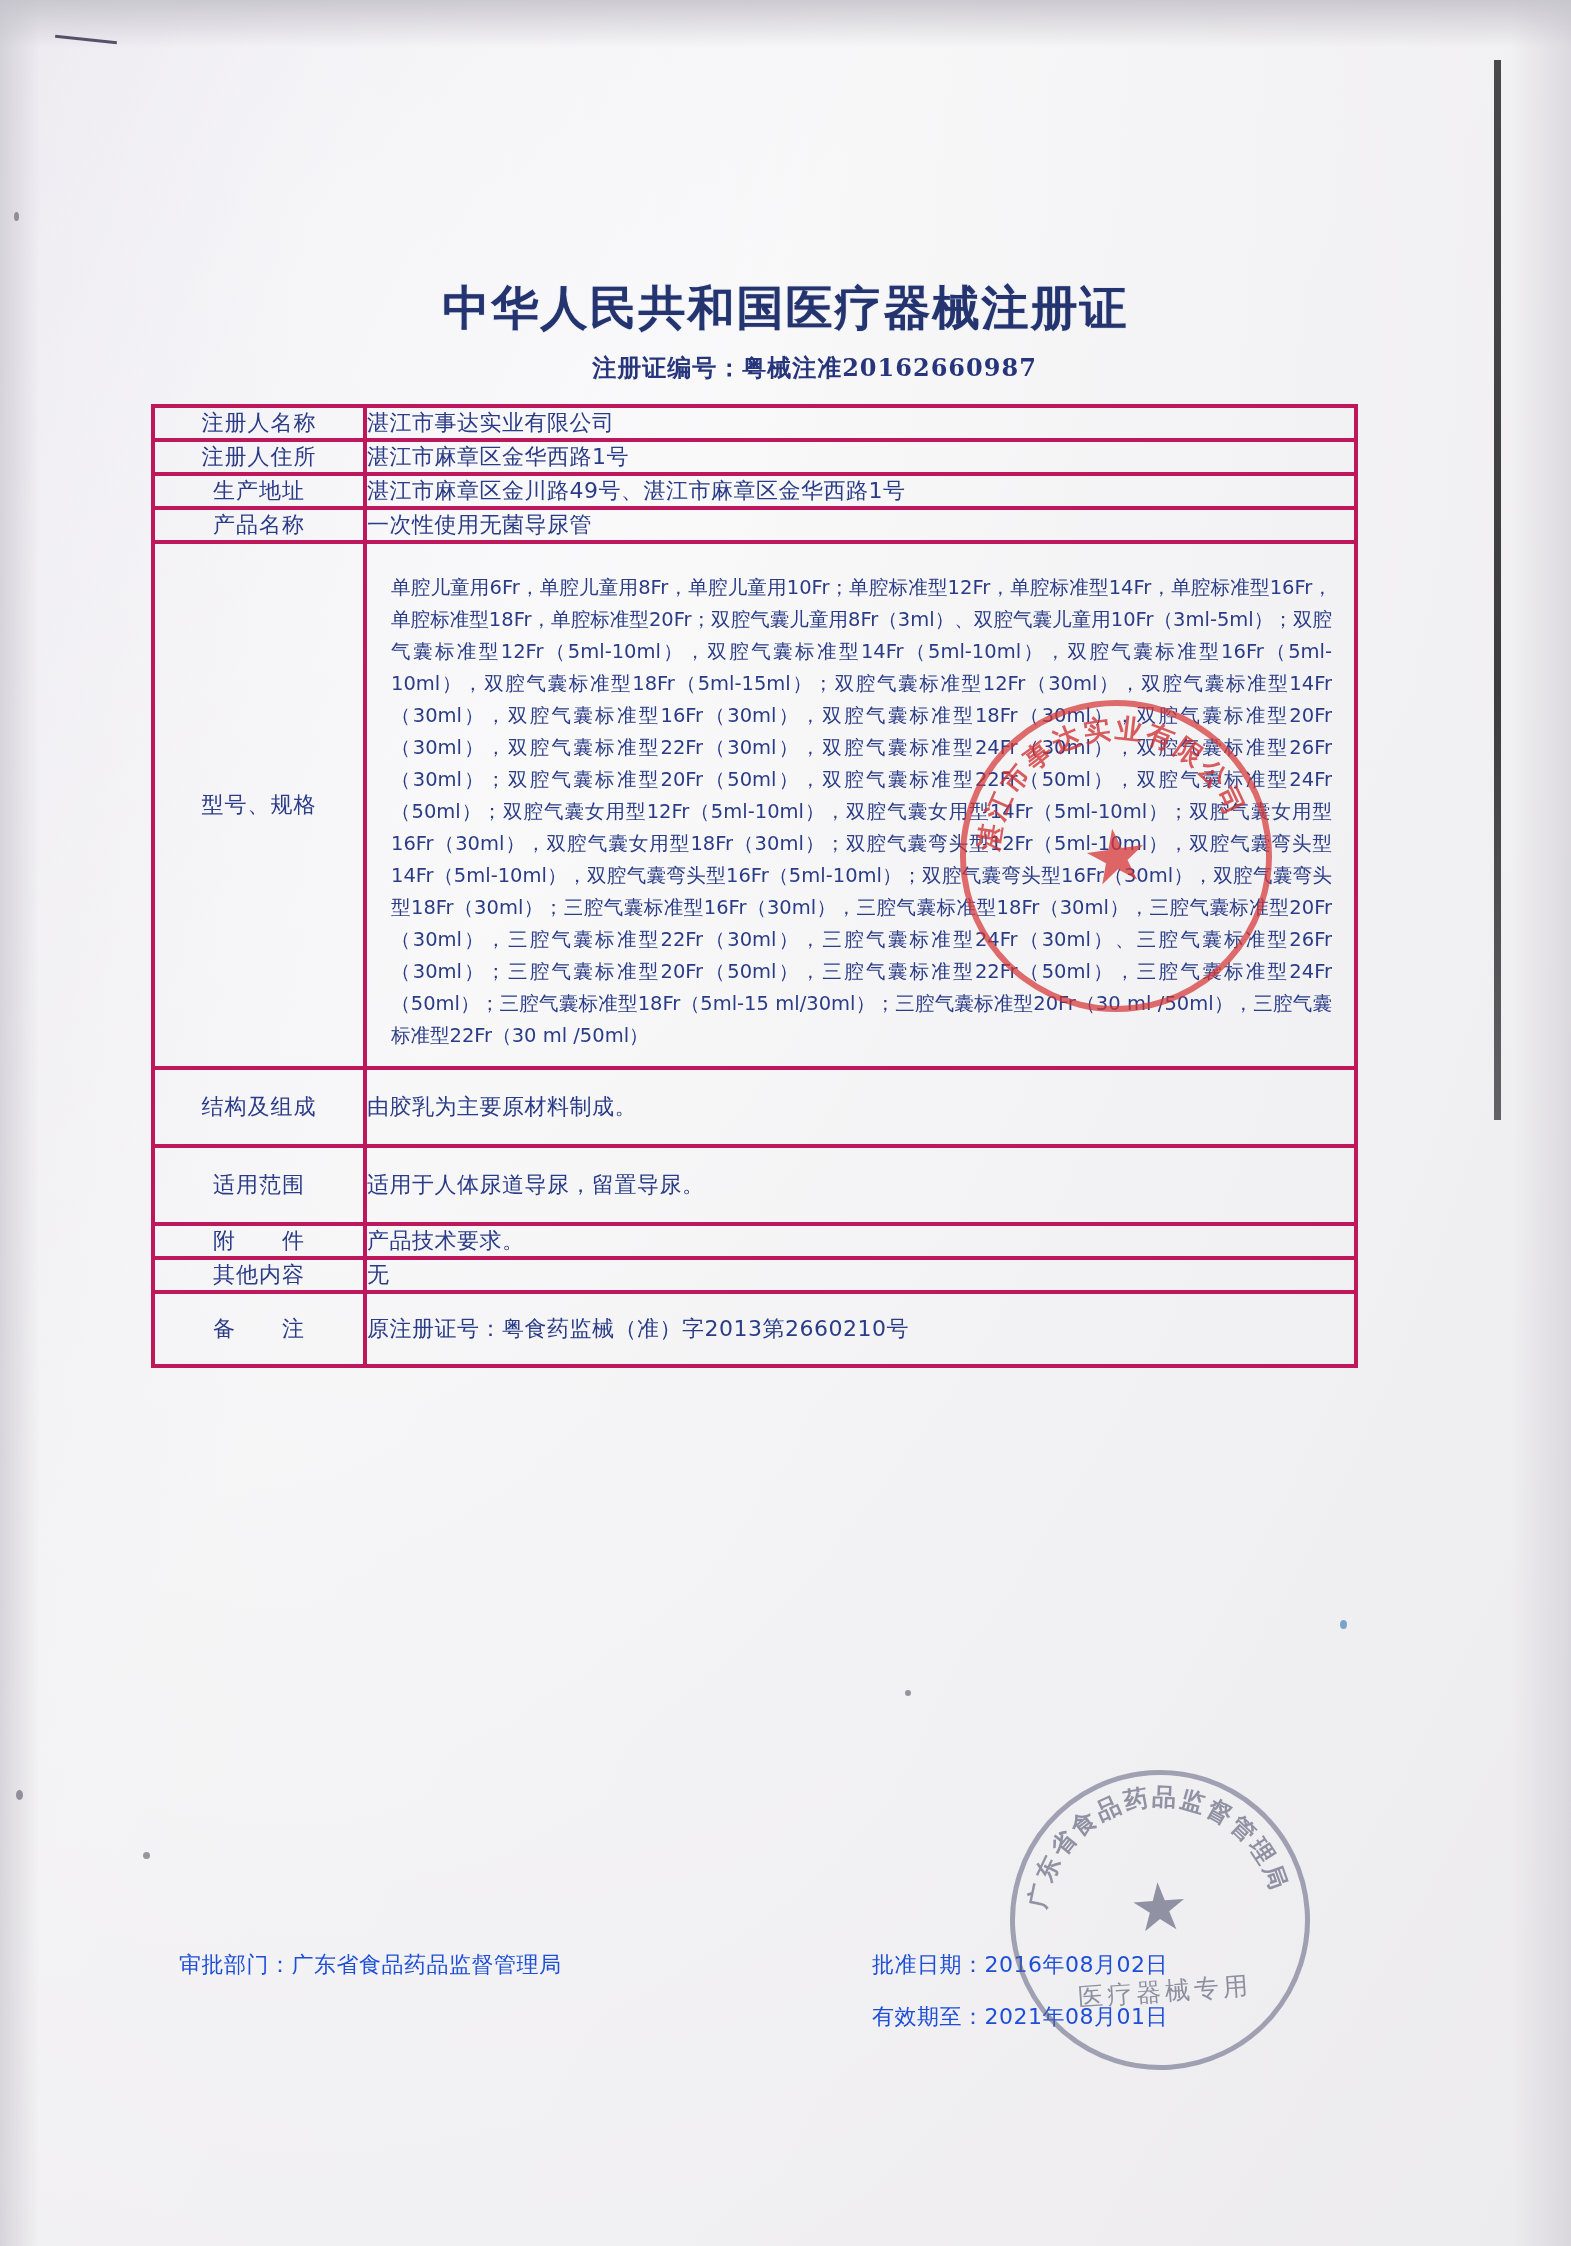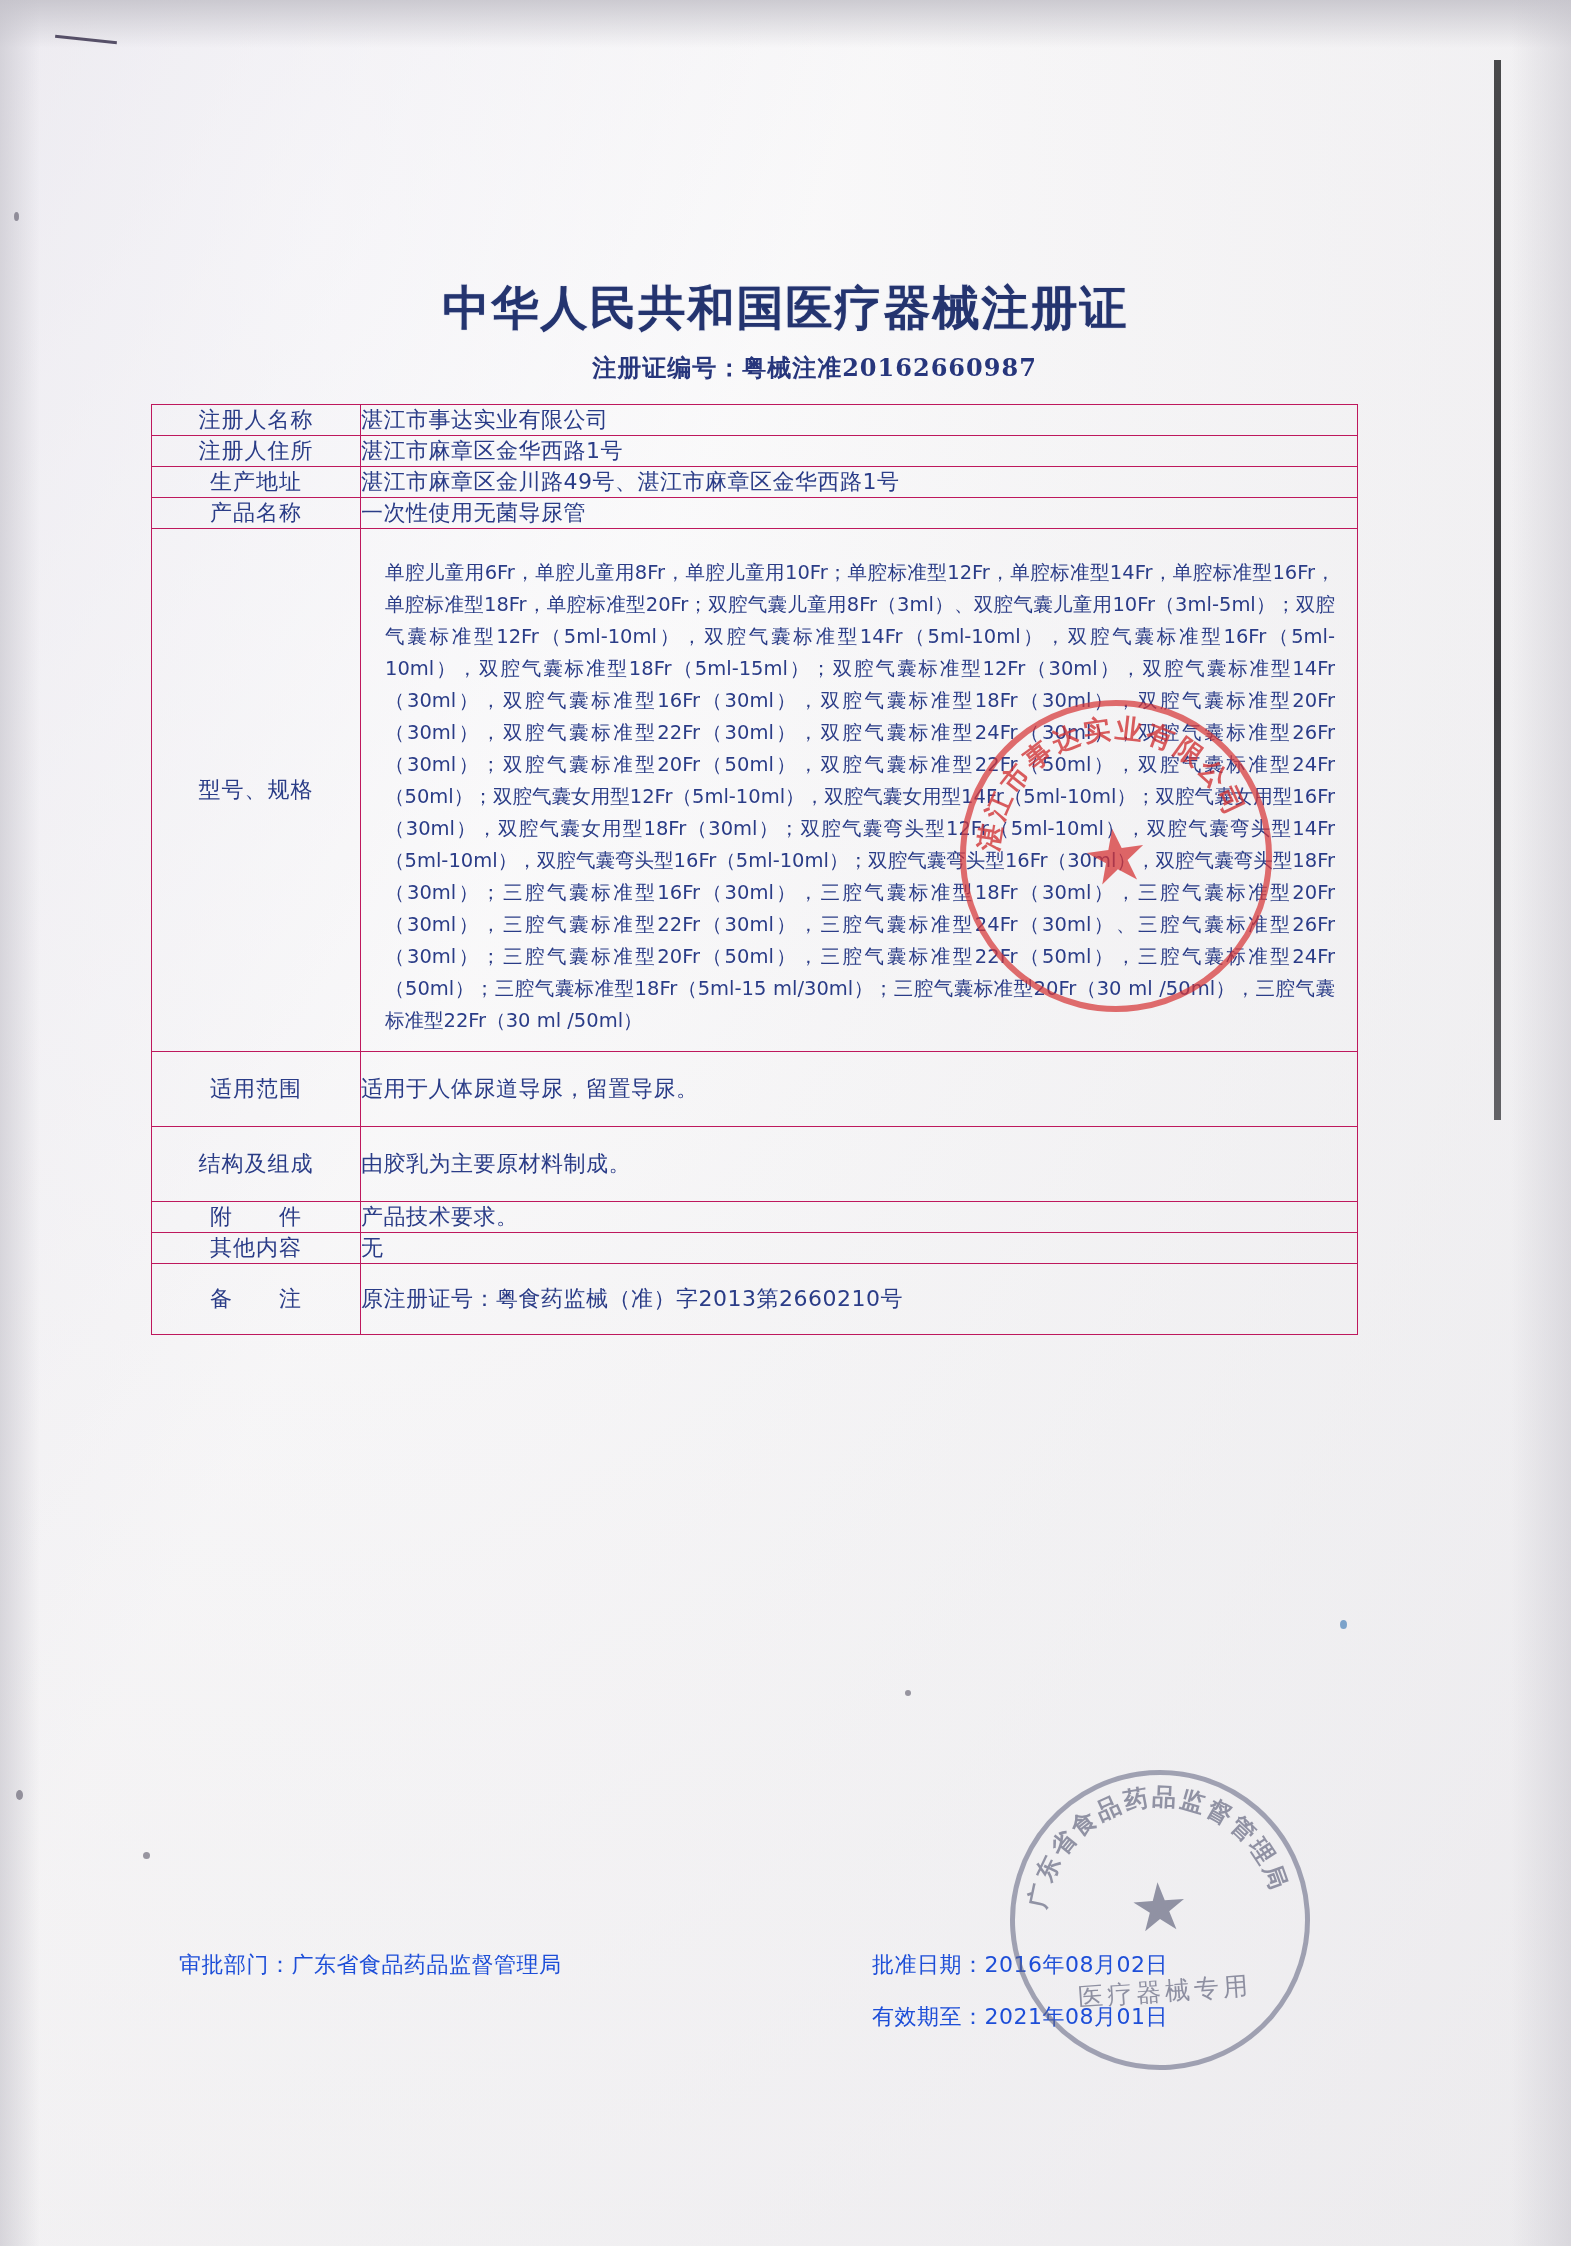--- a/index.html
+++ b/index.html
@@ -114,7 +114,7 @@
     table-layout: fixed;
   }
   table.cert td {
-    border: 1px solid #be185d;
+    border: 4px solid #be185d;
     vertical-align: middle;
     padding: 0;
   }

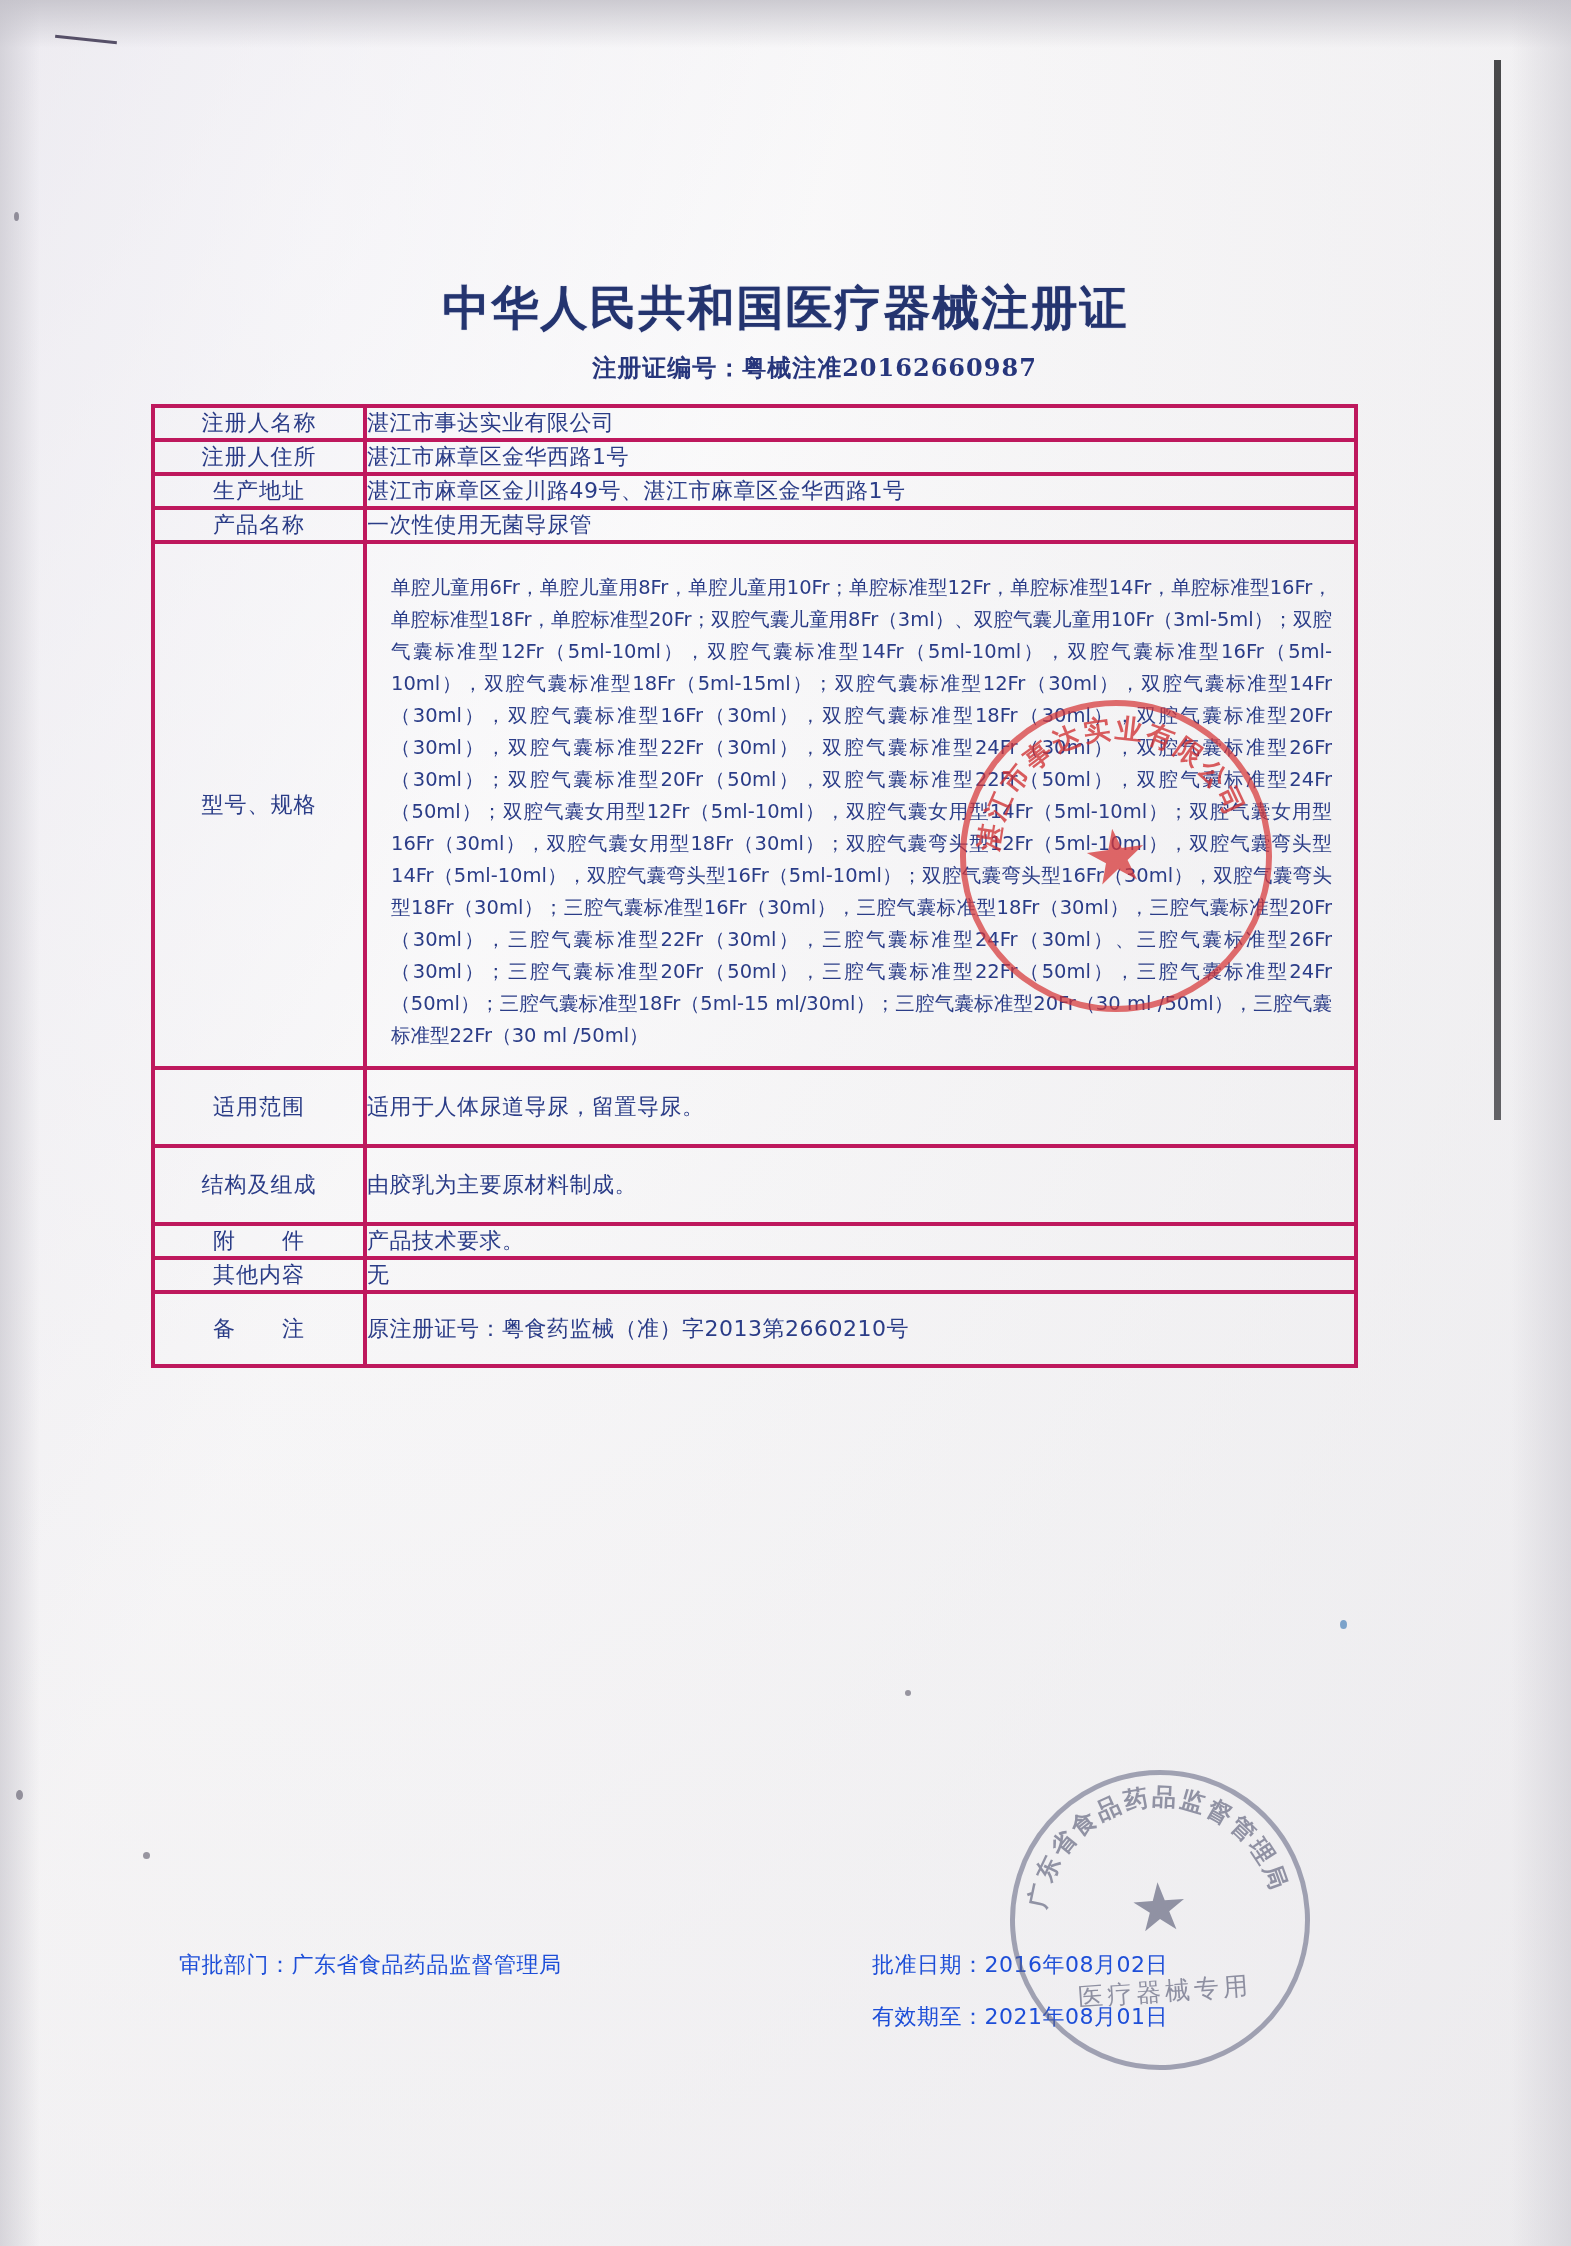--- a/index.html
+++ b/index.html
@@ -295,12 +295,12 @@
           <td class="val spec">单腔儿童用6Fr，单腔儿童用8Fr，单腔儿童用10Fr；单腔标准型12Fr，单腔标准型14Fr，单腔标准型16Fr，单腔标准型18Fr，单腔标准型20Fr；双腔气囊儿童用8Fr（3ml）、双腔气囊儿童用10Fr（3ml-5ml）；双腔气囊标准型12Fr（5ml-10ml），双腔气囊标准型14Fr（5ml-10ml），双腔气囊标准型16Fr（5ml-10ml），双腔气囊标准型18Fr（5ml-15ml）；双腔气囊标准型12Fr（30ml），双腔气囊标准型14Fr（30ml），双腔气囊标准型16Fr（30ml），双腔气囊标准型18Fr（30ml），双腔气囊标准型20Fr（30ml），双腔气囊标准型22Fr（30ml），双腔气囊标准型24Fr（30ml），双腔气囊标准型26Fr（30ml）；双腔气囊标准型20Fr（50ml），双腔气囊标准型22Fr（50ml），双腔气囊标准型24Fr（50ml）；双腔气囊女用型12Fr（5ml-10ml），双腔气囊女用型14Fr（5ml-10ml）；双腔气囊女用型16Fr（30ml），双腔气囊女用型18Fr（30ml）；双腔气囊弯头型12Fr（5ml-10ml），双腔气囊弯头型14Fr（5ml-10ml），双腔气囊弯头型16Fr（5ml-10ml）；双腔气囊弯头型16Fr（30ml），双腔气囊弯头型18Fr（30ml）；三腔气囊标准型16Fr（30ml），三腔气囊标准型18Fr（30ml），三腔气囊标准型20Fr（30ml），三腔气囊标准型22Fr（30ml），三腔气囊标准型24Fr（30ml）、三腔气囊标准型26Fr（30ml）；三腔气囊标准型20Fr（50ml），三腔气囊标准型22Fr（50ml），三腔气囊标准型24Fr（50ml）；三腔气囊标准型18Fr（5ml-15 ml/30ml）；三腔气囊标准型20Fr（30 ml /50ml），三腔气囊标准型22Fr（30 ml /50ml）</td>
         </tr>
         <tr>
+          <td class="lbl">结构及组成</td>
+          <td class="val" style="padding-top:22px;padding-bottom:22px;">由胶乳为主要原材料制成。</td>
+        </tr>
+        <tr>
           <td class="lbl">适用范围</td>
           <td class="val" style="padding-top:22px;padding-bottom:22px;">适用于人体尿道导尿，留置导尿。</td>
-        </tr>
-        <tr>
-          <td class="lbl">结构及组成</td>
-          <td class="val" style="padding-top:22px;padding-bottom:22px;">由胶乳为主要原材料制成。</td>
         </tr>
         <tr>
           <td class="lbl">附　　件</td>

